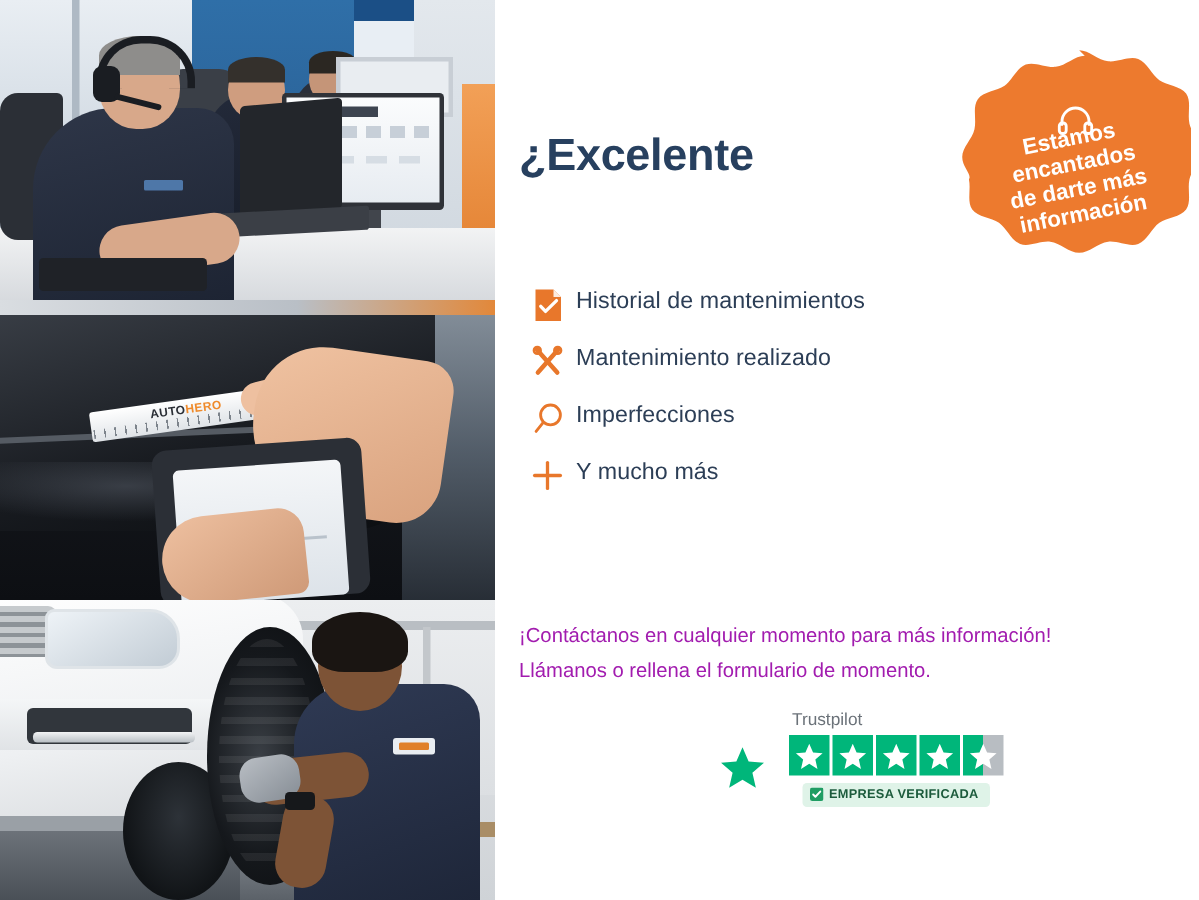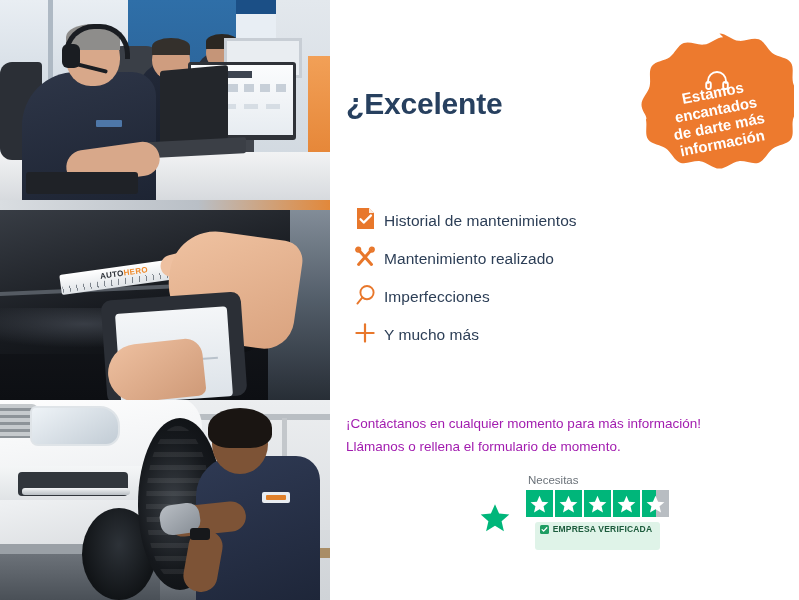--- a/index.html
+++ b/index.html
@@ -433,7 +433,7 @@
   }
   .feature {
     display: flex;
-    align-items: flex-end;
+    align-items: flex-start;
     height: 38px;
   }
   .feature .ficon {

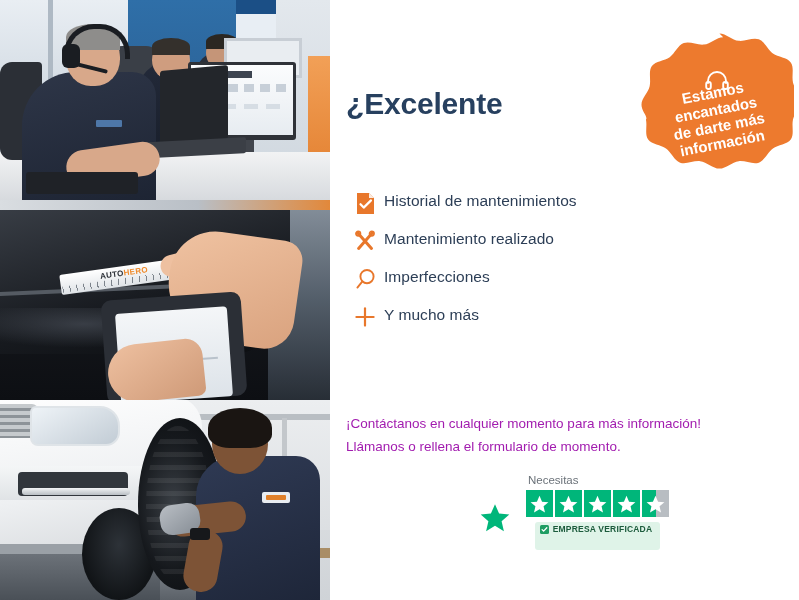--- a/index.html
+++ b/index.html
@@ -688,7 +688,7 @@
       </div>
 
       <div class="tp-rating">
-        <span class="tp-excelente">Necesitas</span>
+        <span class="tp-excelente">Trustpilot</span>
 
         <div class="tp-stars">
           <span class="tp-star">

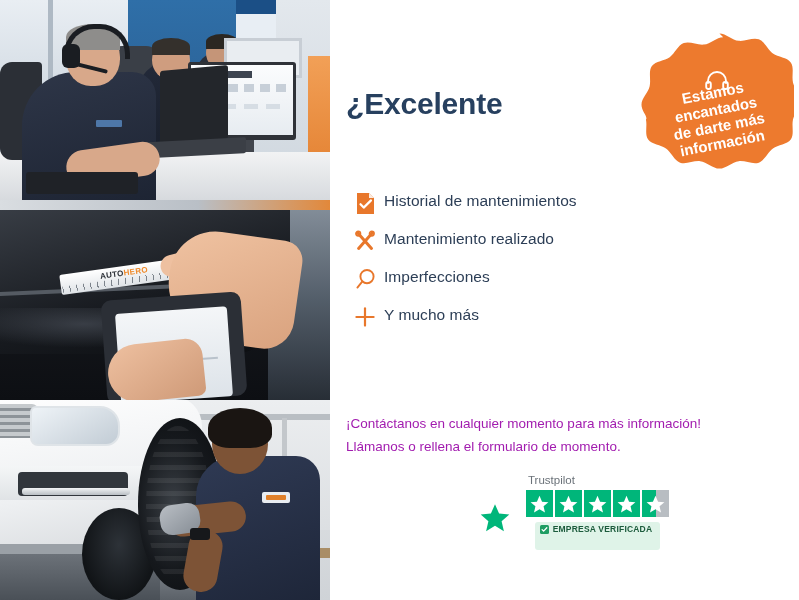--- a/index.html
+++ b/index.html
@@ -496,7 +496,7 @@
     margin-top:5px;
     background:#dff3e8;
     border-radius:3px;
-    padding:2px 8px 16px 5px;
+    padding:2px 8px 4px 5px;
     display:flex; align-items:center; gap:4px;
   }
   .tp-verified .vtext {

